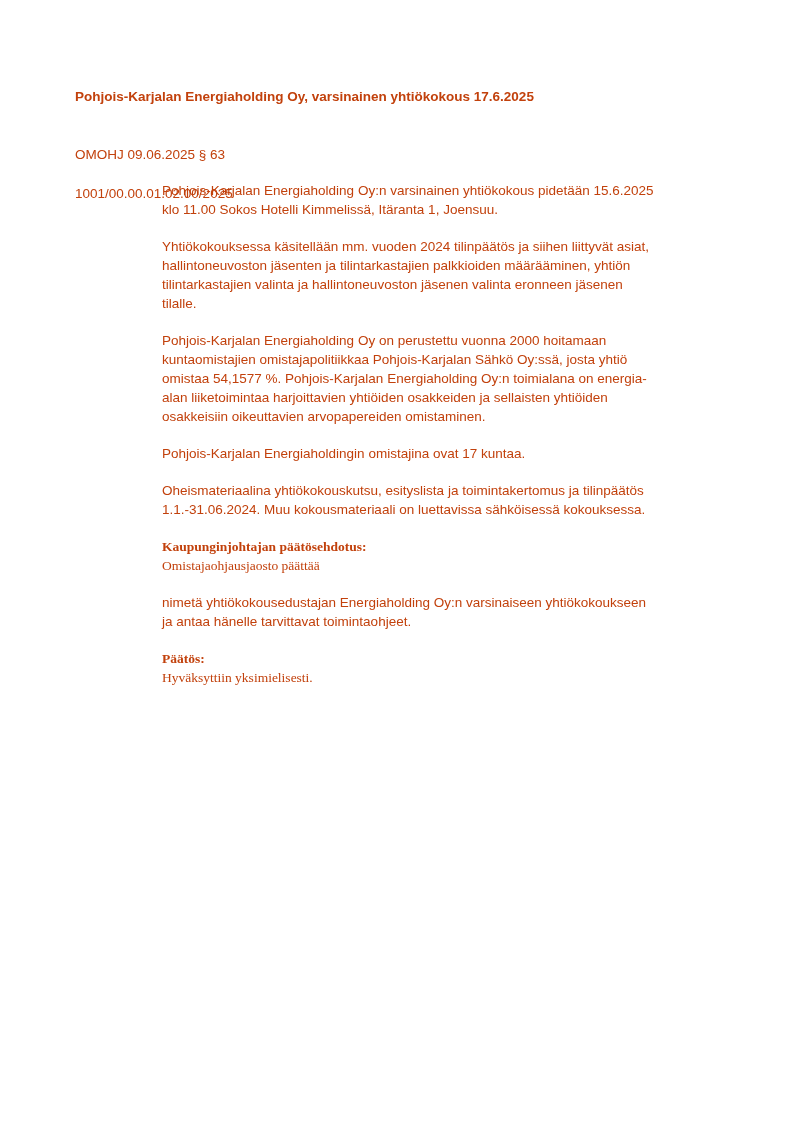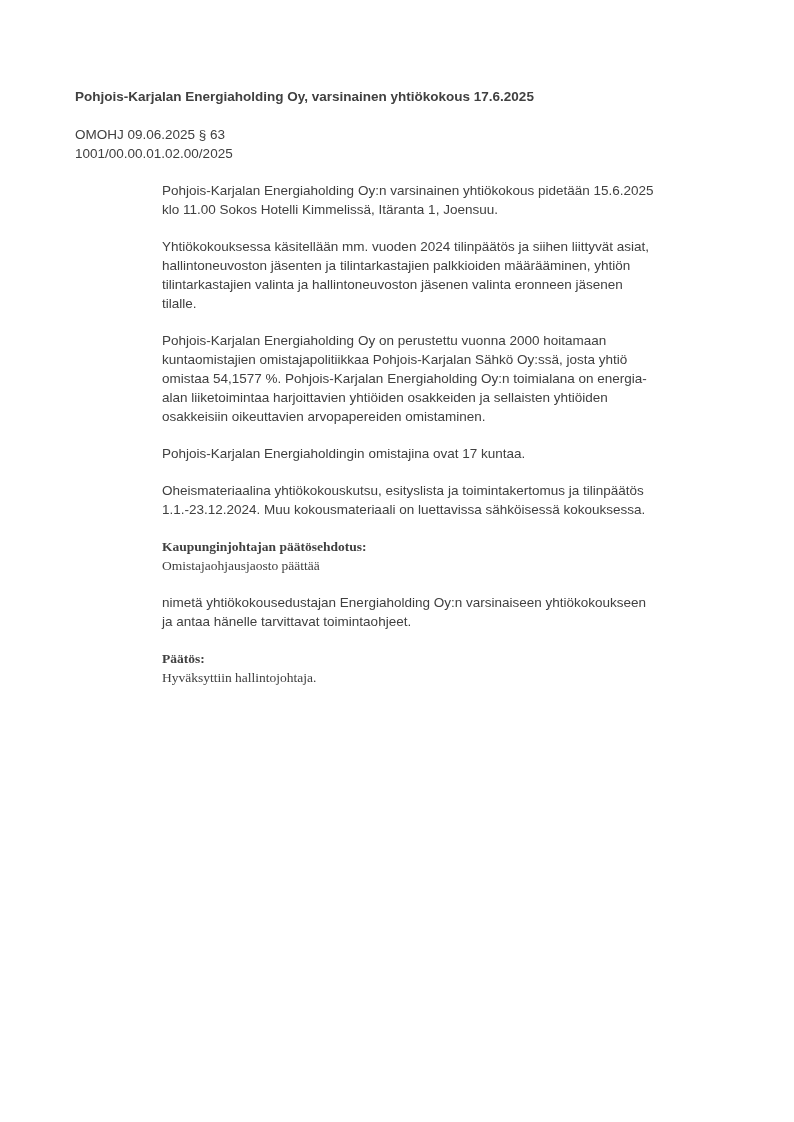--- a/index.html
+++ b/index.html
@@ -15,7 +15,7 @@
     font-family: "Liberation Sans", sans-serif;
     font-size: 13.5px;
     line-height: 19px;
-    color: #404040;
+    color: #c2410c;
     overflow: hidden;
     border-radius: 31px;
   }

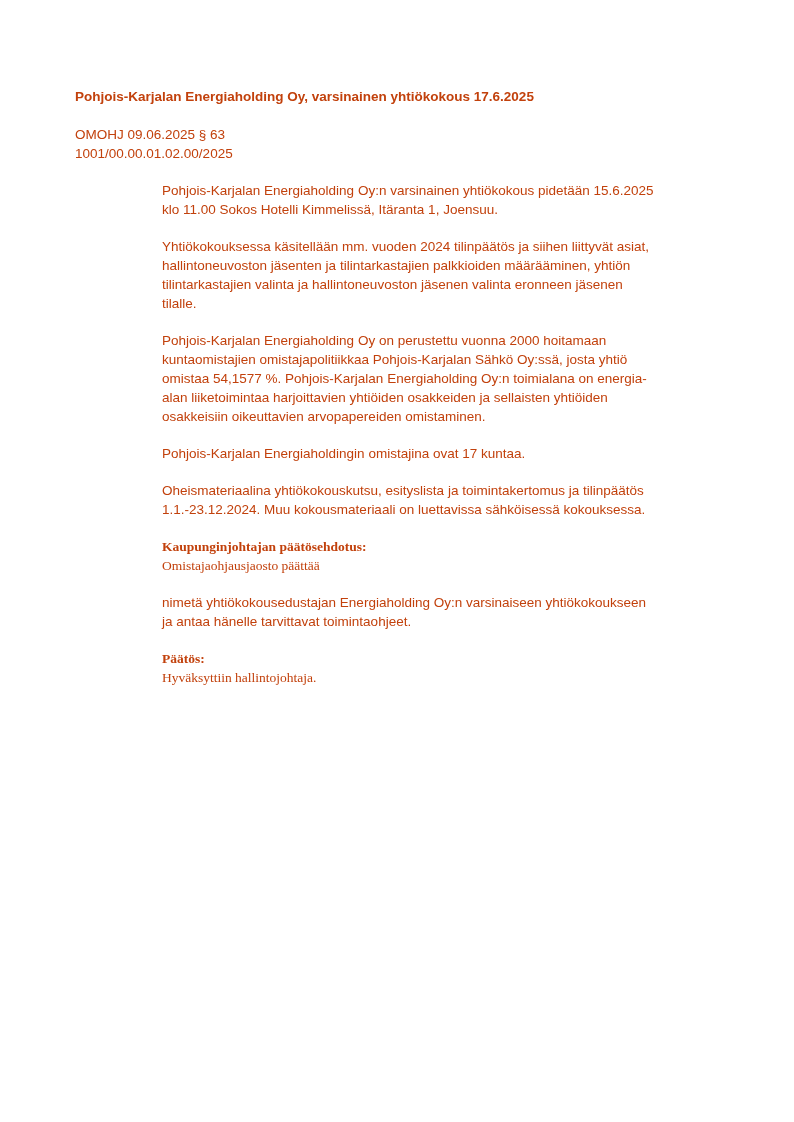--- a/index.html
+++ b/index.html
@@ -36,6 +36,7 @@
   }
   .ref-line {
     white-space: nowrap;
+    margin-top: 20px;
   }
   .content {
     position: absolute;

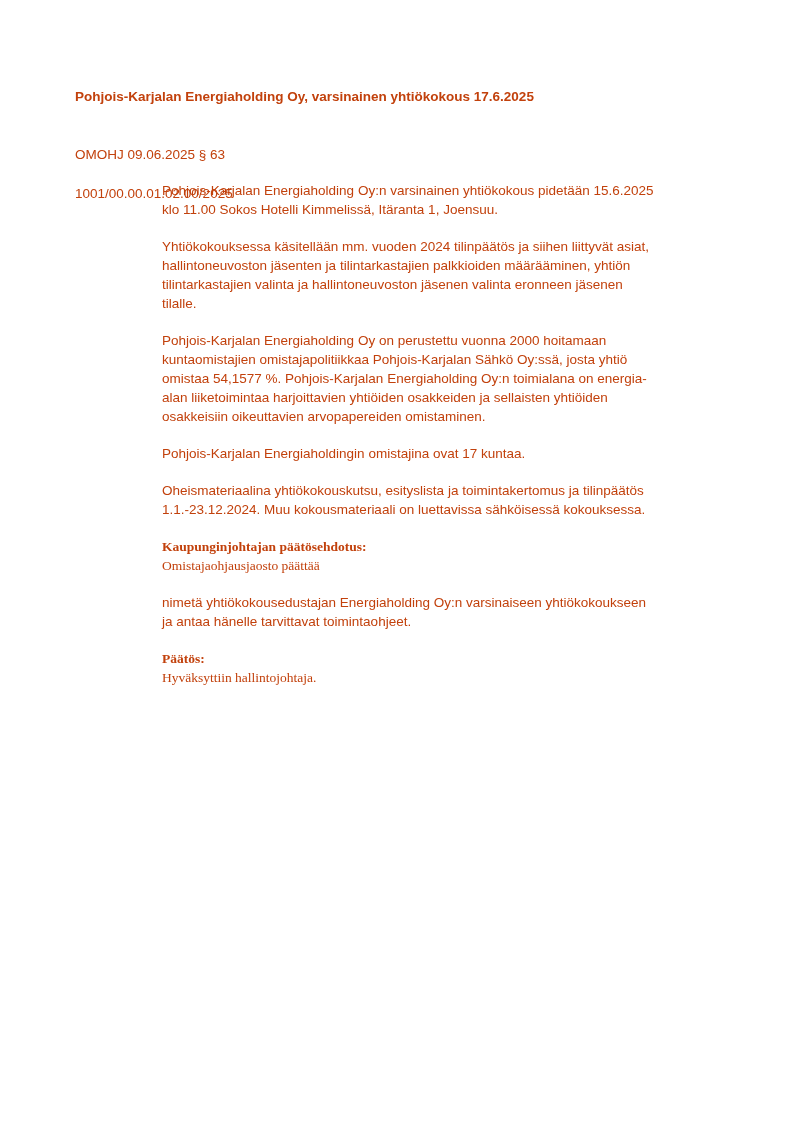--- a/index.html
+++ b/index.html
@@ -92,7 +92,7 @@
 
 
     <div class="para">Oheismateriaalina yhtiökokouskutsu, esityslista ja toimintakertomus ja tilinpäätös
-1.1.-23.12.2024. Muu kokousmateriaali on luettavissa sähköisessä kokouksessa.</div>
+1.1.-31.06.2024. Muu kokousmateriaali on luettavissa sähköisessä kokouksessa.</div>
 
 
     <div class="section">

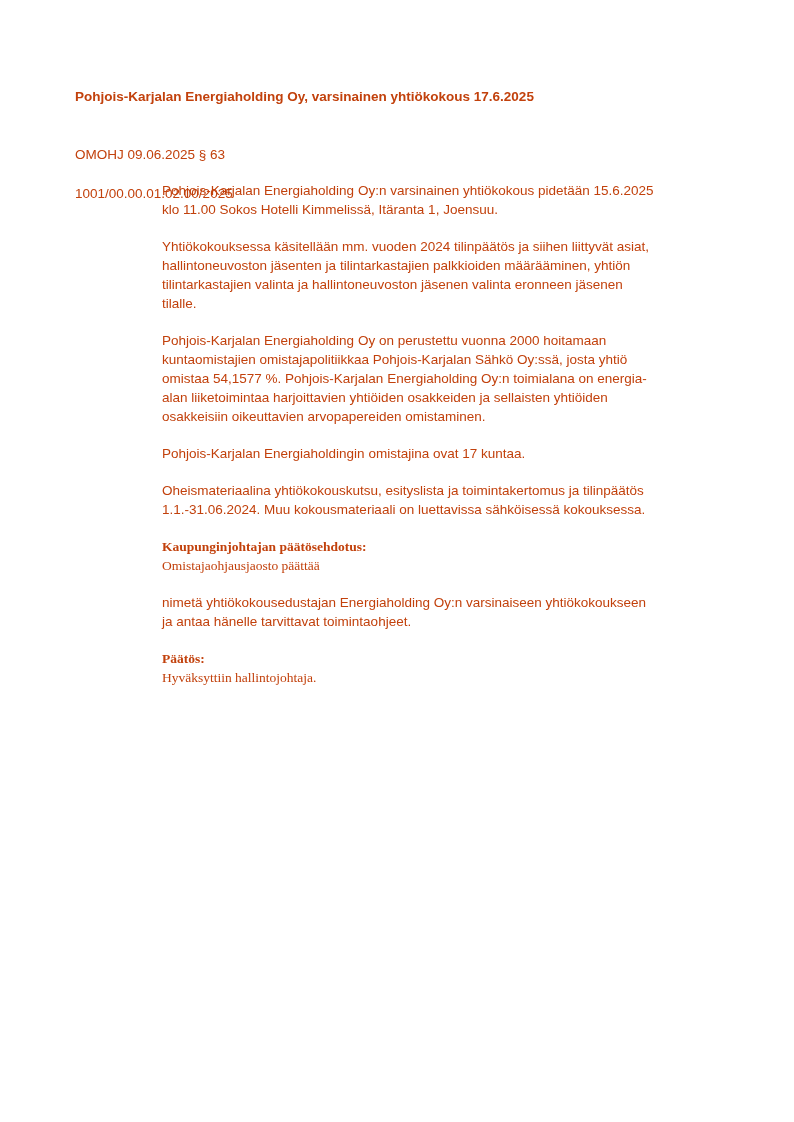--- a/index.html
+++ b/index.html
@@ -105,7 +105,7 @@
 
     <div class="section">
       <div class="section-heading">Päätös:</div>
-      <div class="section-text">Hyväksyttiin hallintojohtaja.</div>
+      <div class="section-text">Hyväksyttiin yksimielisesti.</div>
     </div>
 
 

